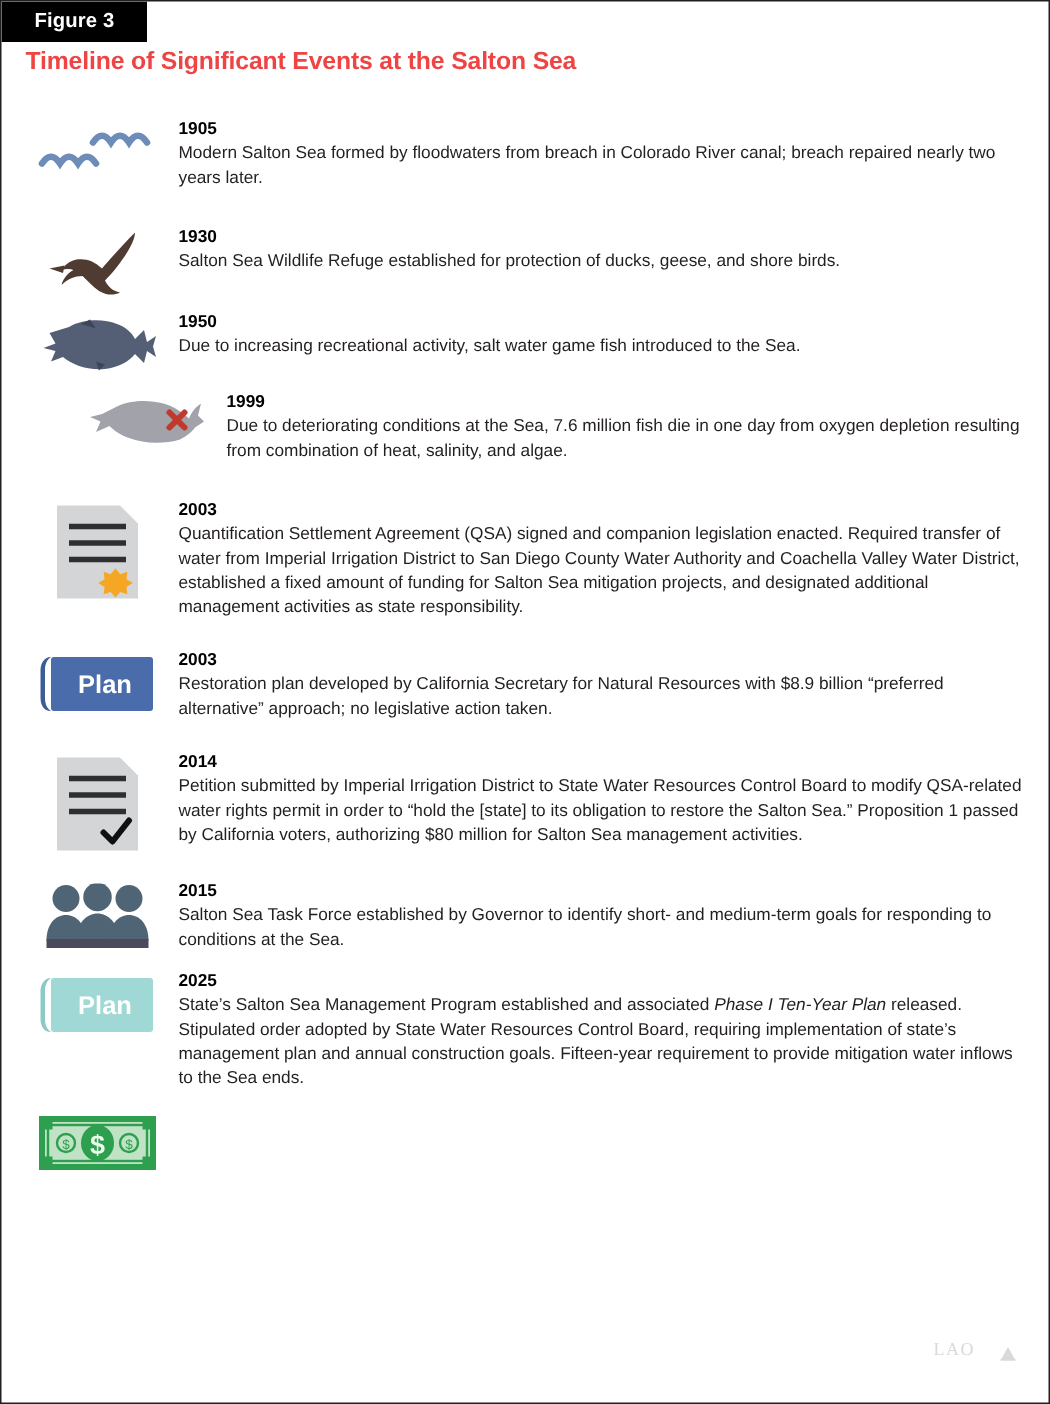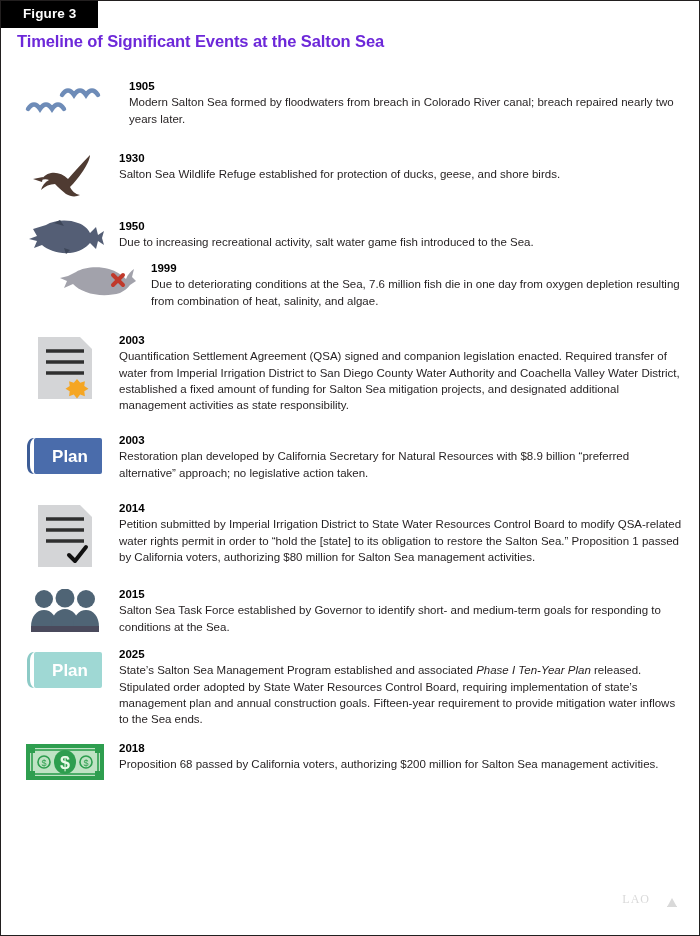--- a/index.html
+++ b/index.html
@@ -40,7 +40,7 @@
     left: 16px;
     font-size: 16.5px;
     font-weight: bold;
-    color: #6d28d9;
+    color: #ef4444;
     letter-spacing: -.1px;
   }
   

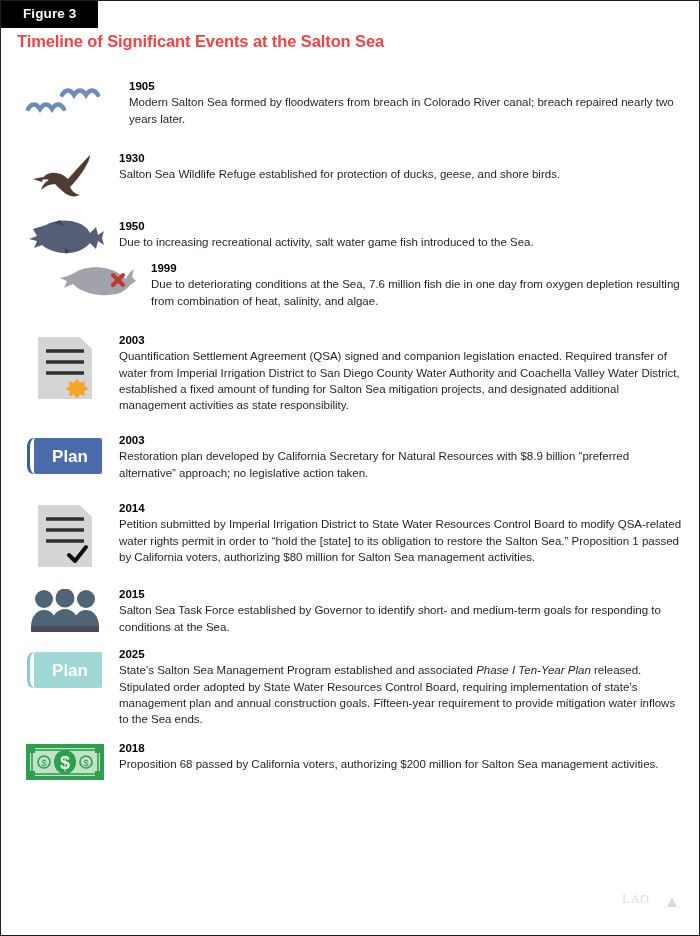--- a/index.html
+++ b/index.html
@@ -133,7 +133,7 @@
   <div class="figure-title">Timeline of Significant Events at the Salton Sea</div>
 
   <div class="timeline" id="timeline">
-      <div class="tl-row" style="min-height: 72px; gap: 10px;">
+      <div class="tl-row" style="min-height: 72px;">
         <div class="tl-icon">
           <svg class="icon-svg" width="86" height="36" viewBox="0 0 86 36">
             <g fill="none" stroke="#6e8cb8" stroke-width="4.4" stroke-linecap="round">

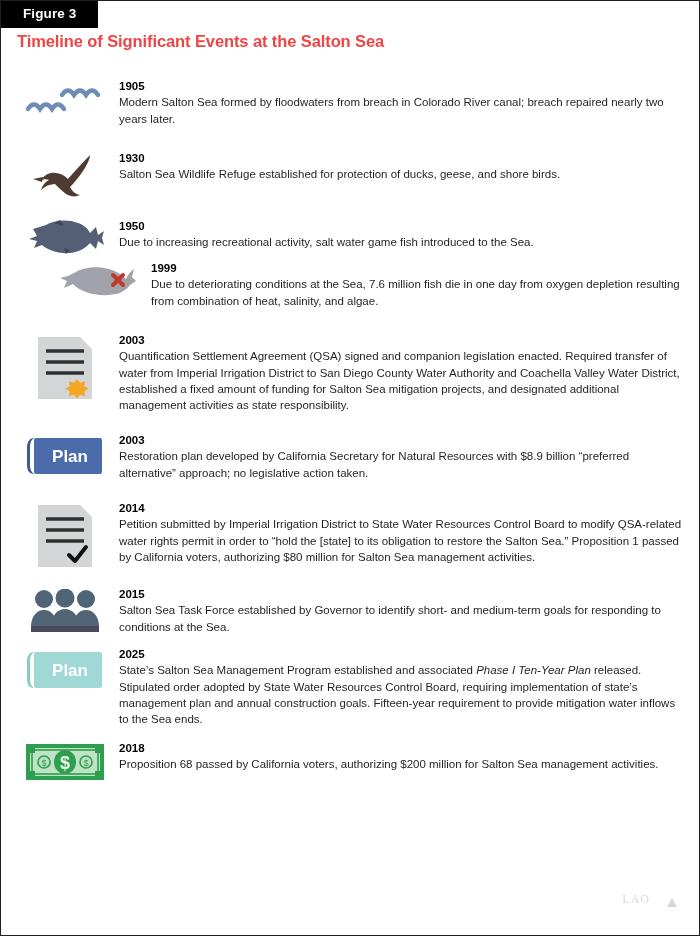--- a/index.html
+++ b/index.html
@@ -159,7 +159,7 @@
           <div class="tl-desc">Salton Sea Wildlife Refuge established for protection of ducks, geese, and shore birds.</div>
         </div>
       </div>
-      <div class="tl-row" style="min-height: 53px; align-items: center;">
+      <div class="tl-row" style="min-height: 53px;">
         <div class="tl-icon">
           <svg class="icon-svg" width="82" height="38" viewBox="0 0 82 38">
             <path fill="#545e75" d="M22 8 C30 3 44 2 54 6 C60 8 64 12 66 16 L72 10 L74 18 L80 14 L78 21 L80 28 L74 24 L72 32 L66 26 C62 31 55 35 46 36 C34 37 24 33 18 28 L10 31 L13 24 L5 22 L13 19 L9 12 Z"></path>

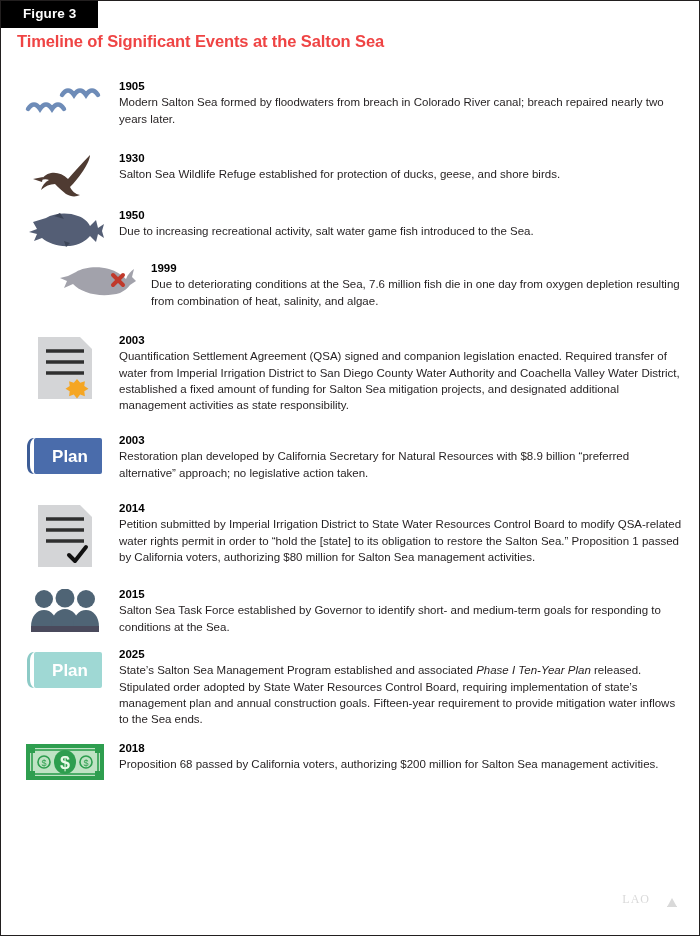--- a/index.html
+++ b/index.html
@@ -282,10 +282,6 @@
             <rect x="70" y="28" width="5" height="5" fill="#2e9e4f"></rect>
           </svg>
         </div>
-        <div class="tl-body">
-          <div class="tl-year">2018</div>
-          <div class="tl-desc">Proposition 68 passed by California voters, authorizing $200 million for Salton Sea management activities.</div>
-        </div>
       </div>
     </div>
 

